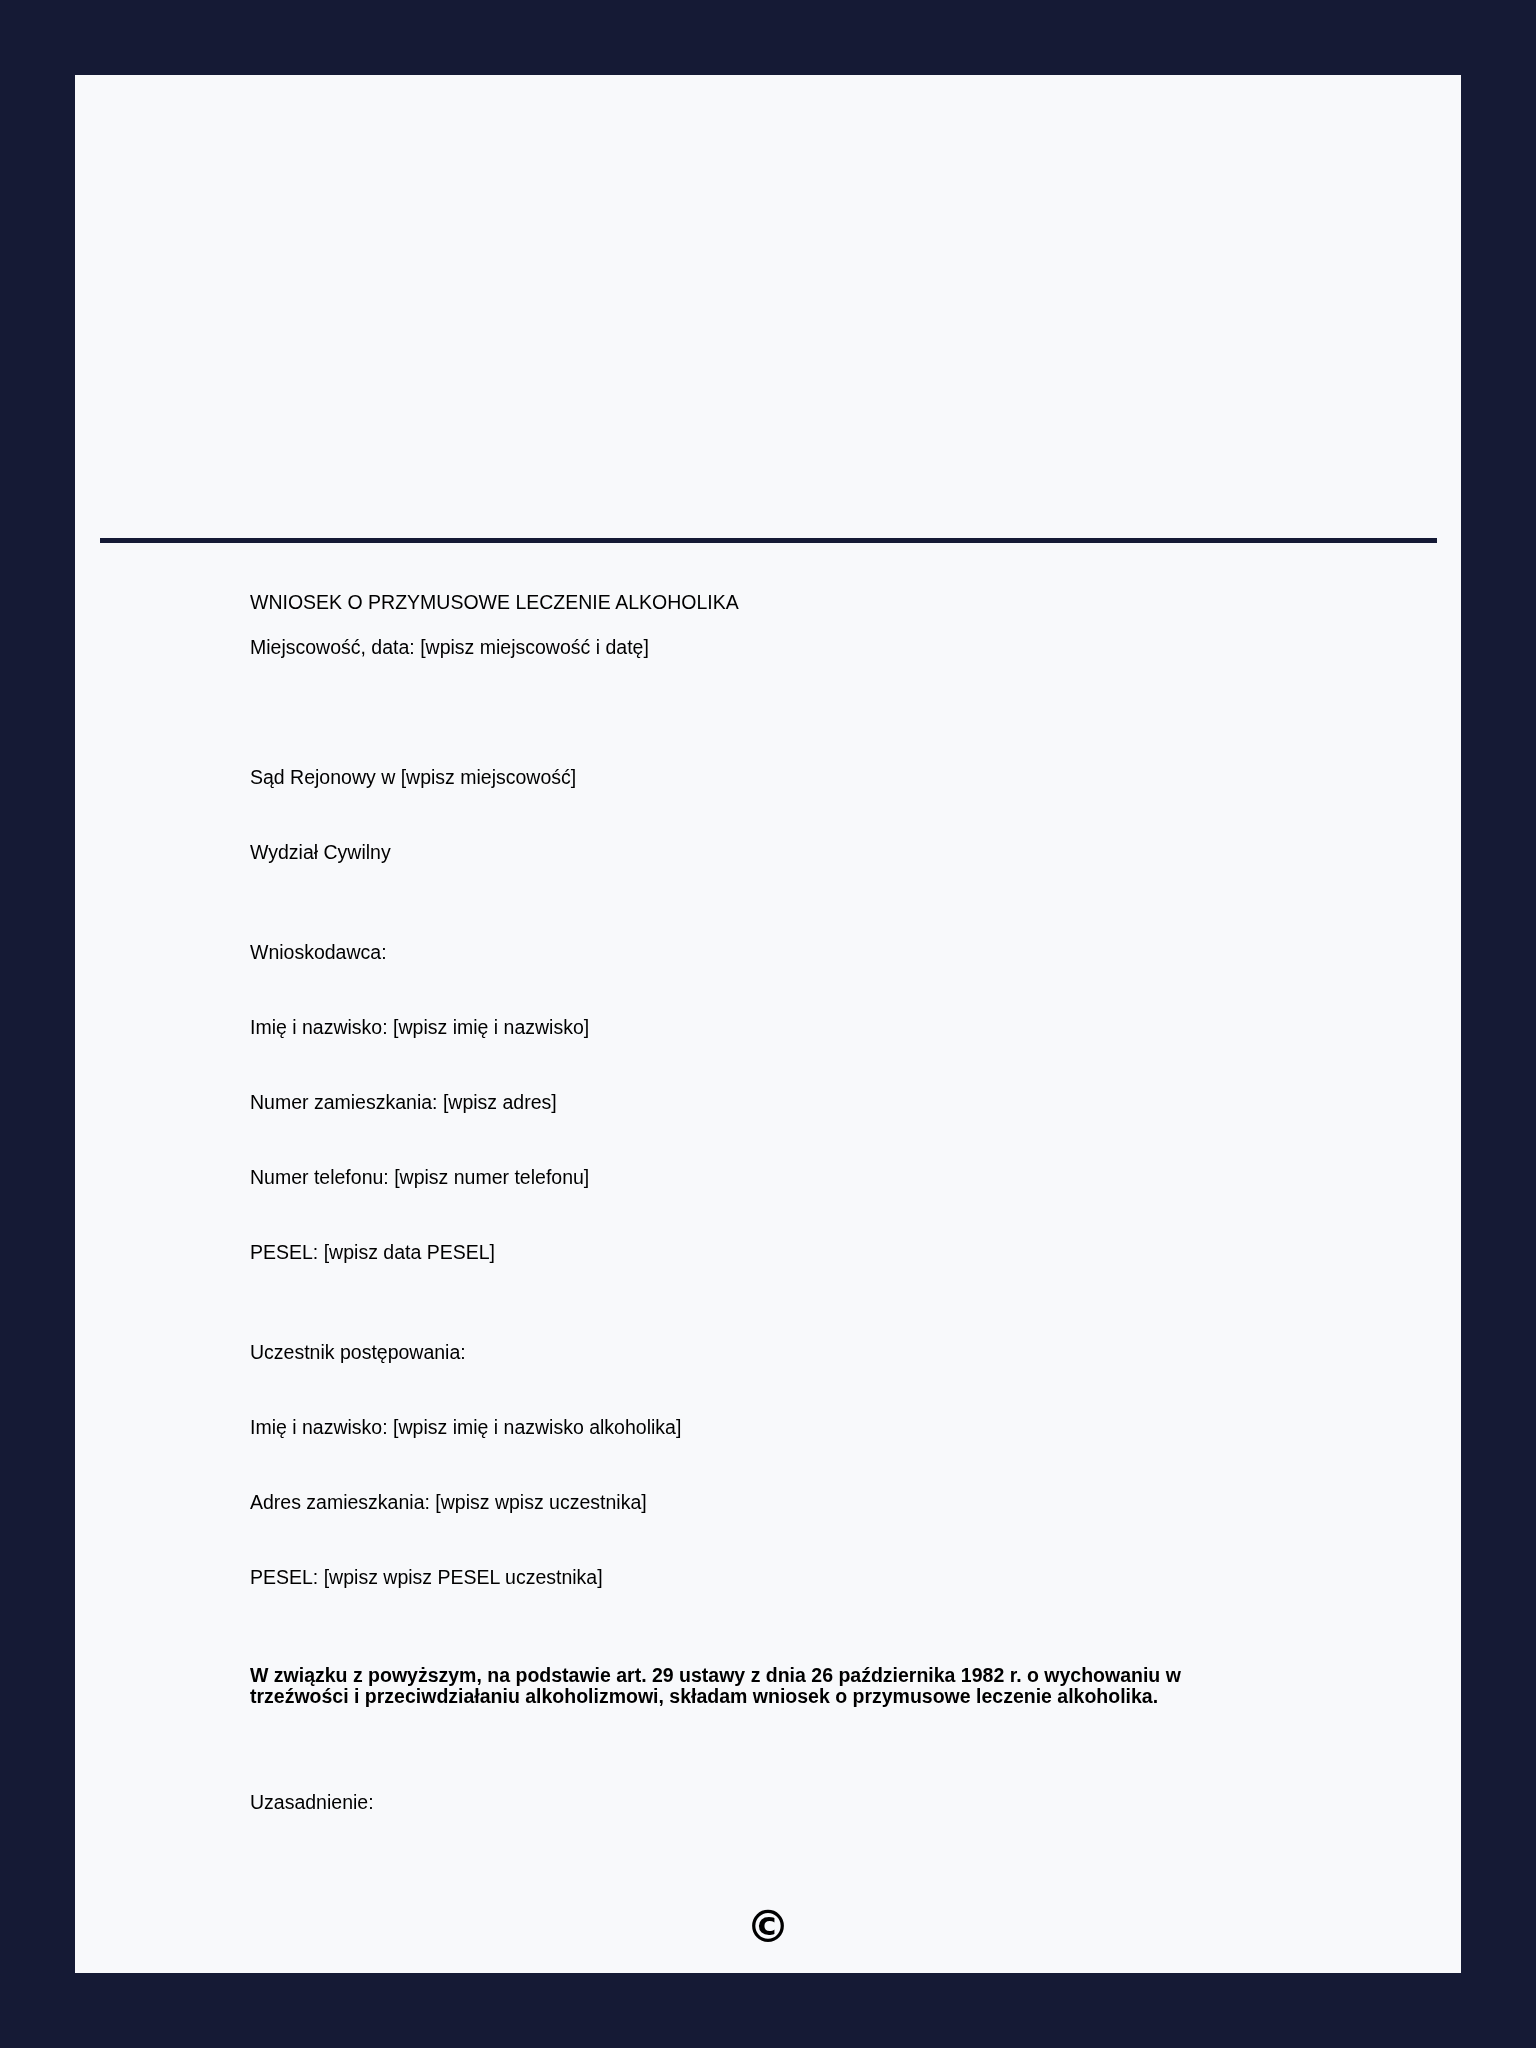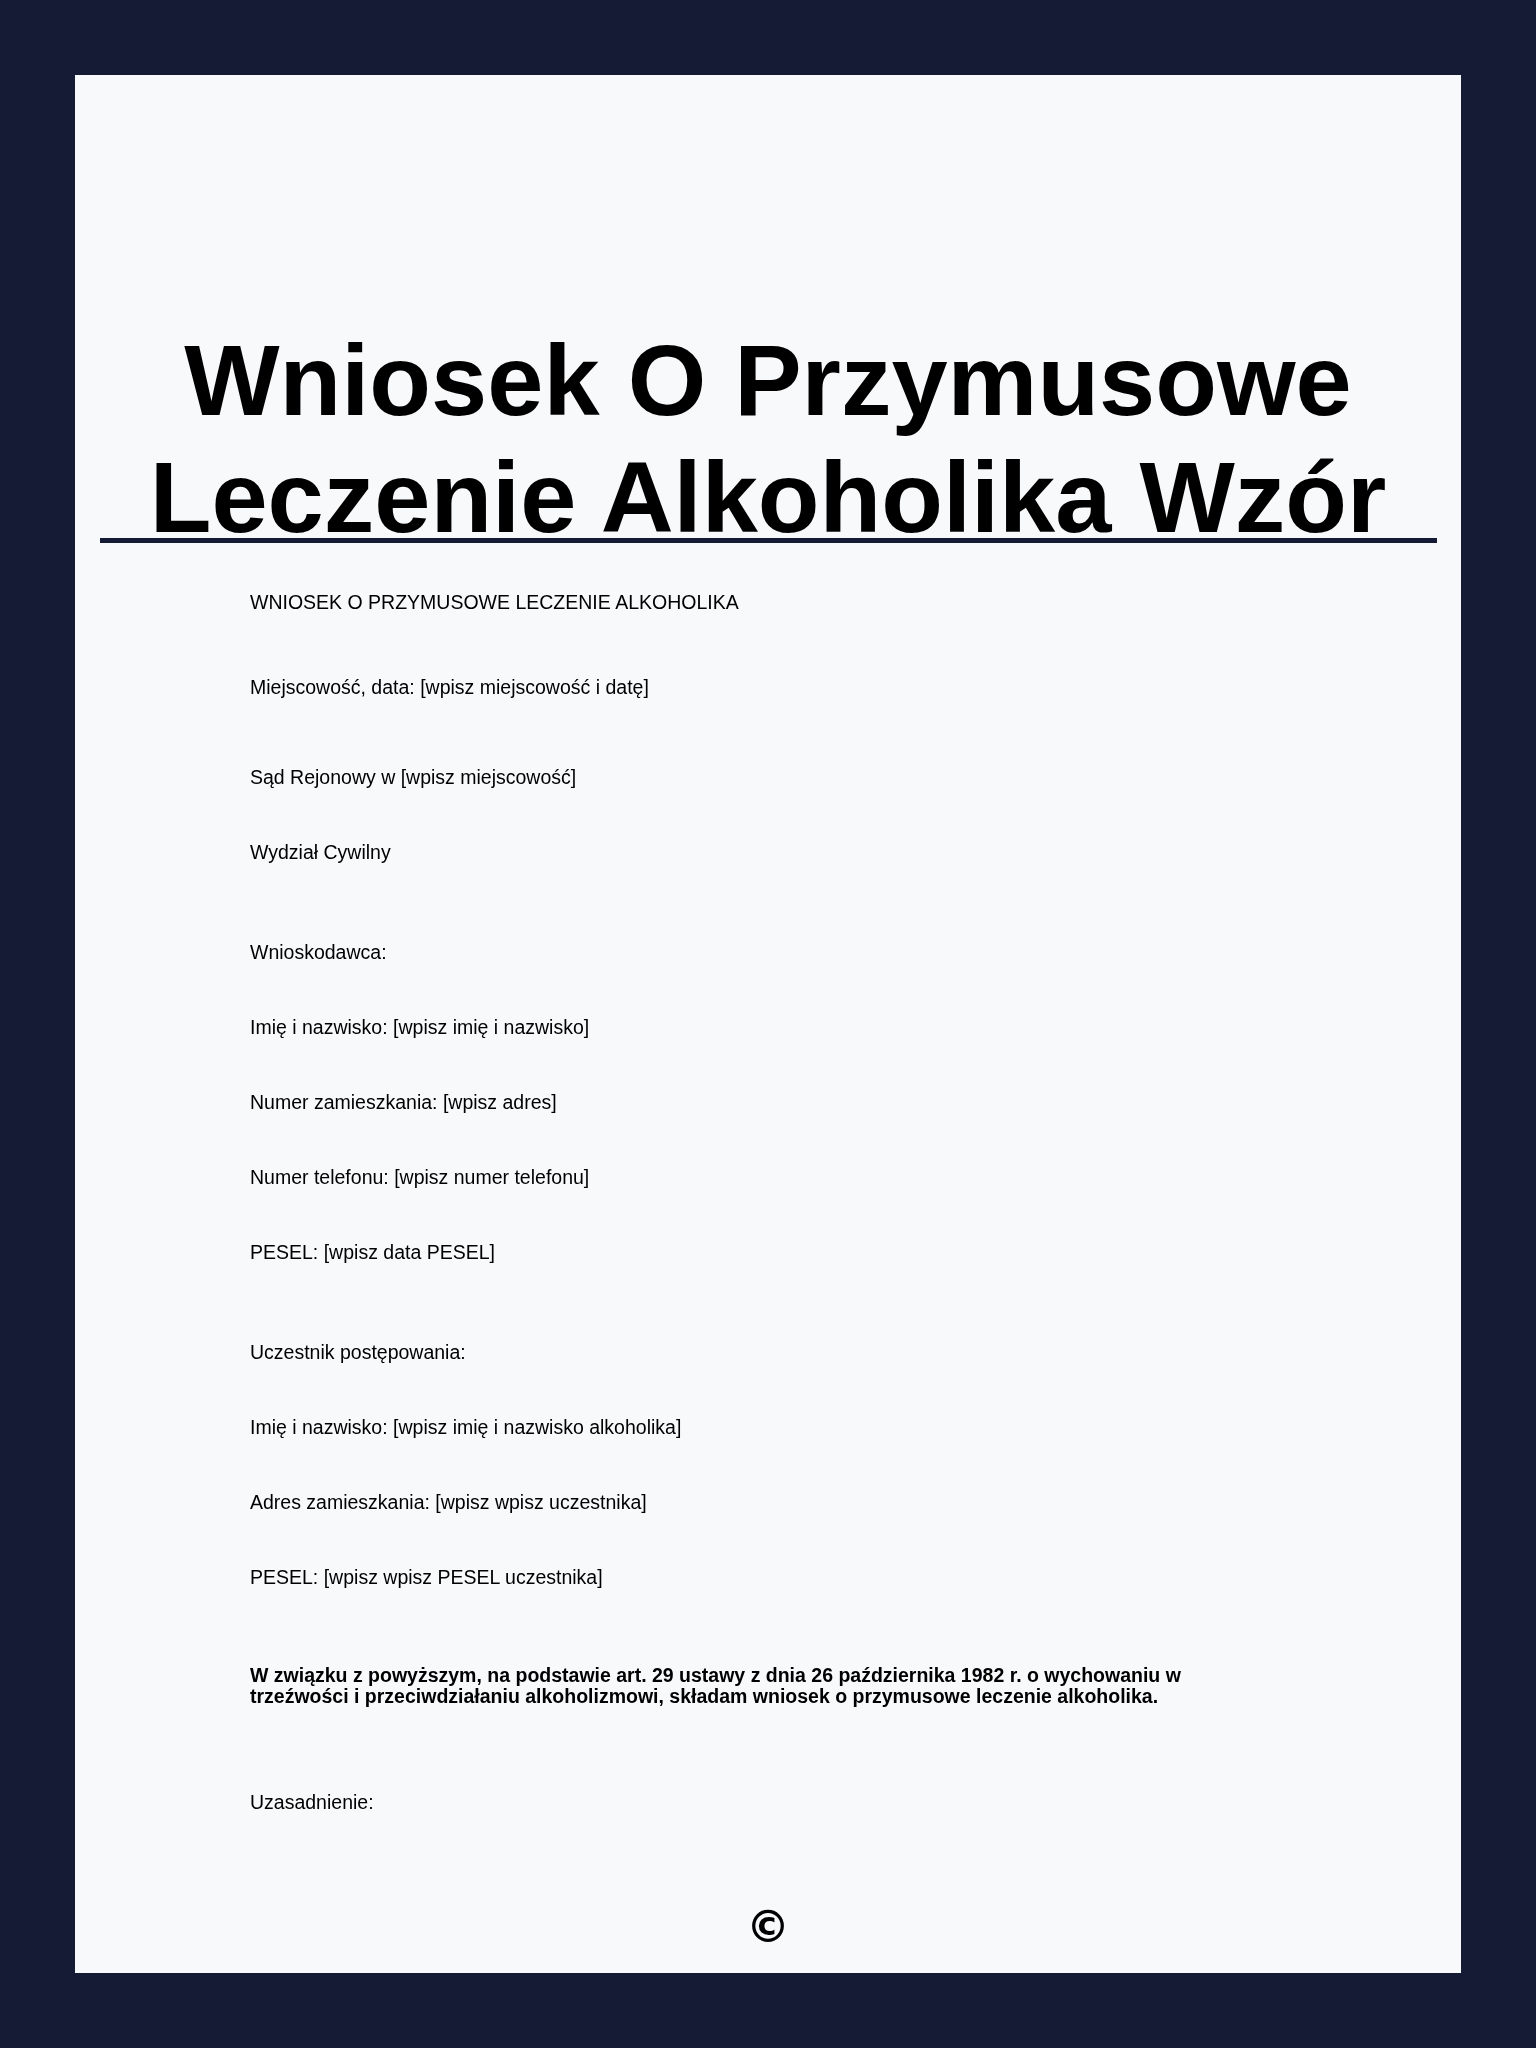--- a/index.html
+++ b/index.html
@@ -79,10 +79,6 @@
 <body>
 
 <div class="page">
-  <h1 class="title">
-    <span>Wniosek O Przymusowe</span>
-    <span>Leczenie Alkoholika Wzór</span>
-  </h1>
 
   <div class="divider"></div>
 

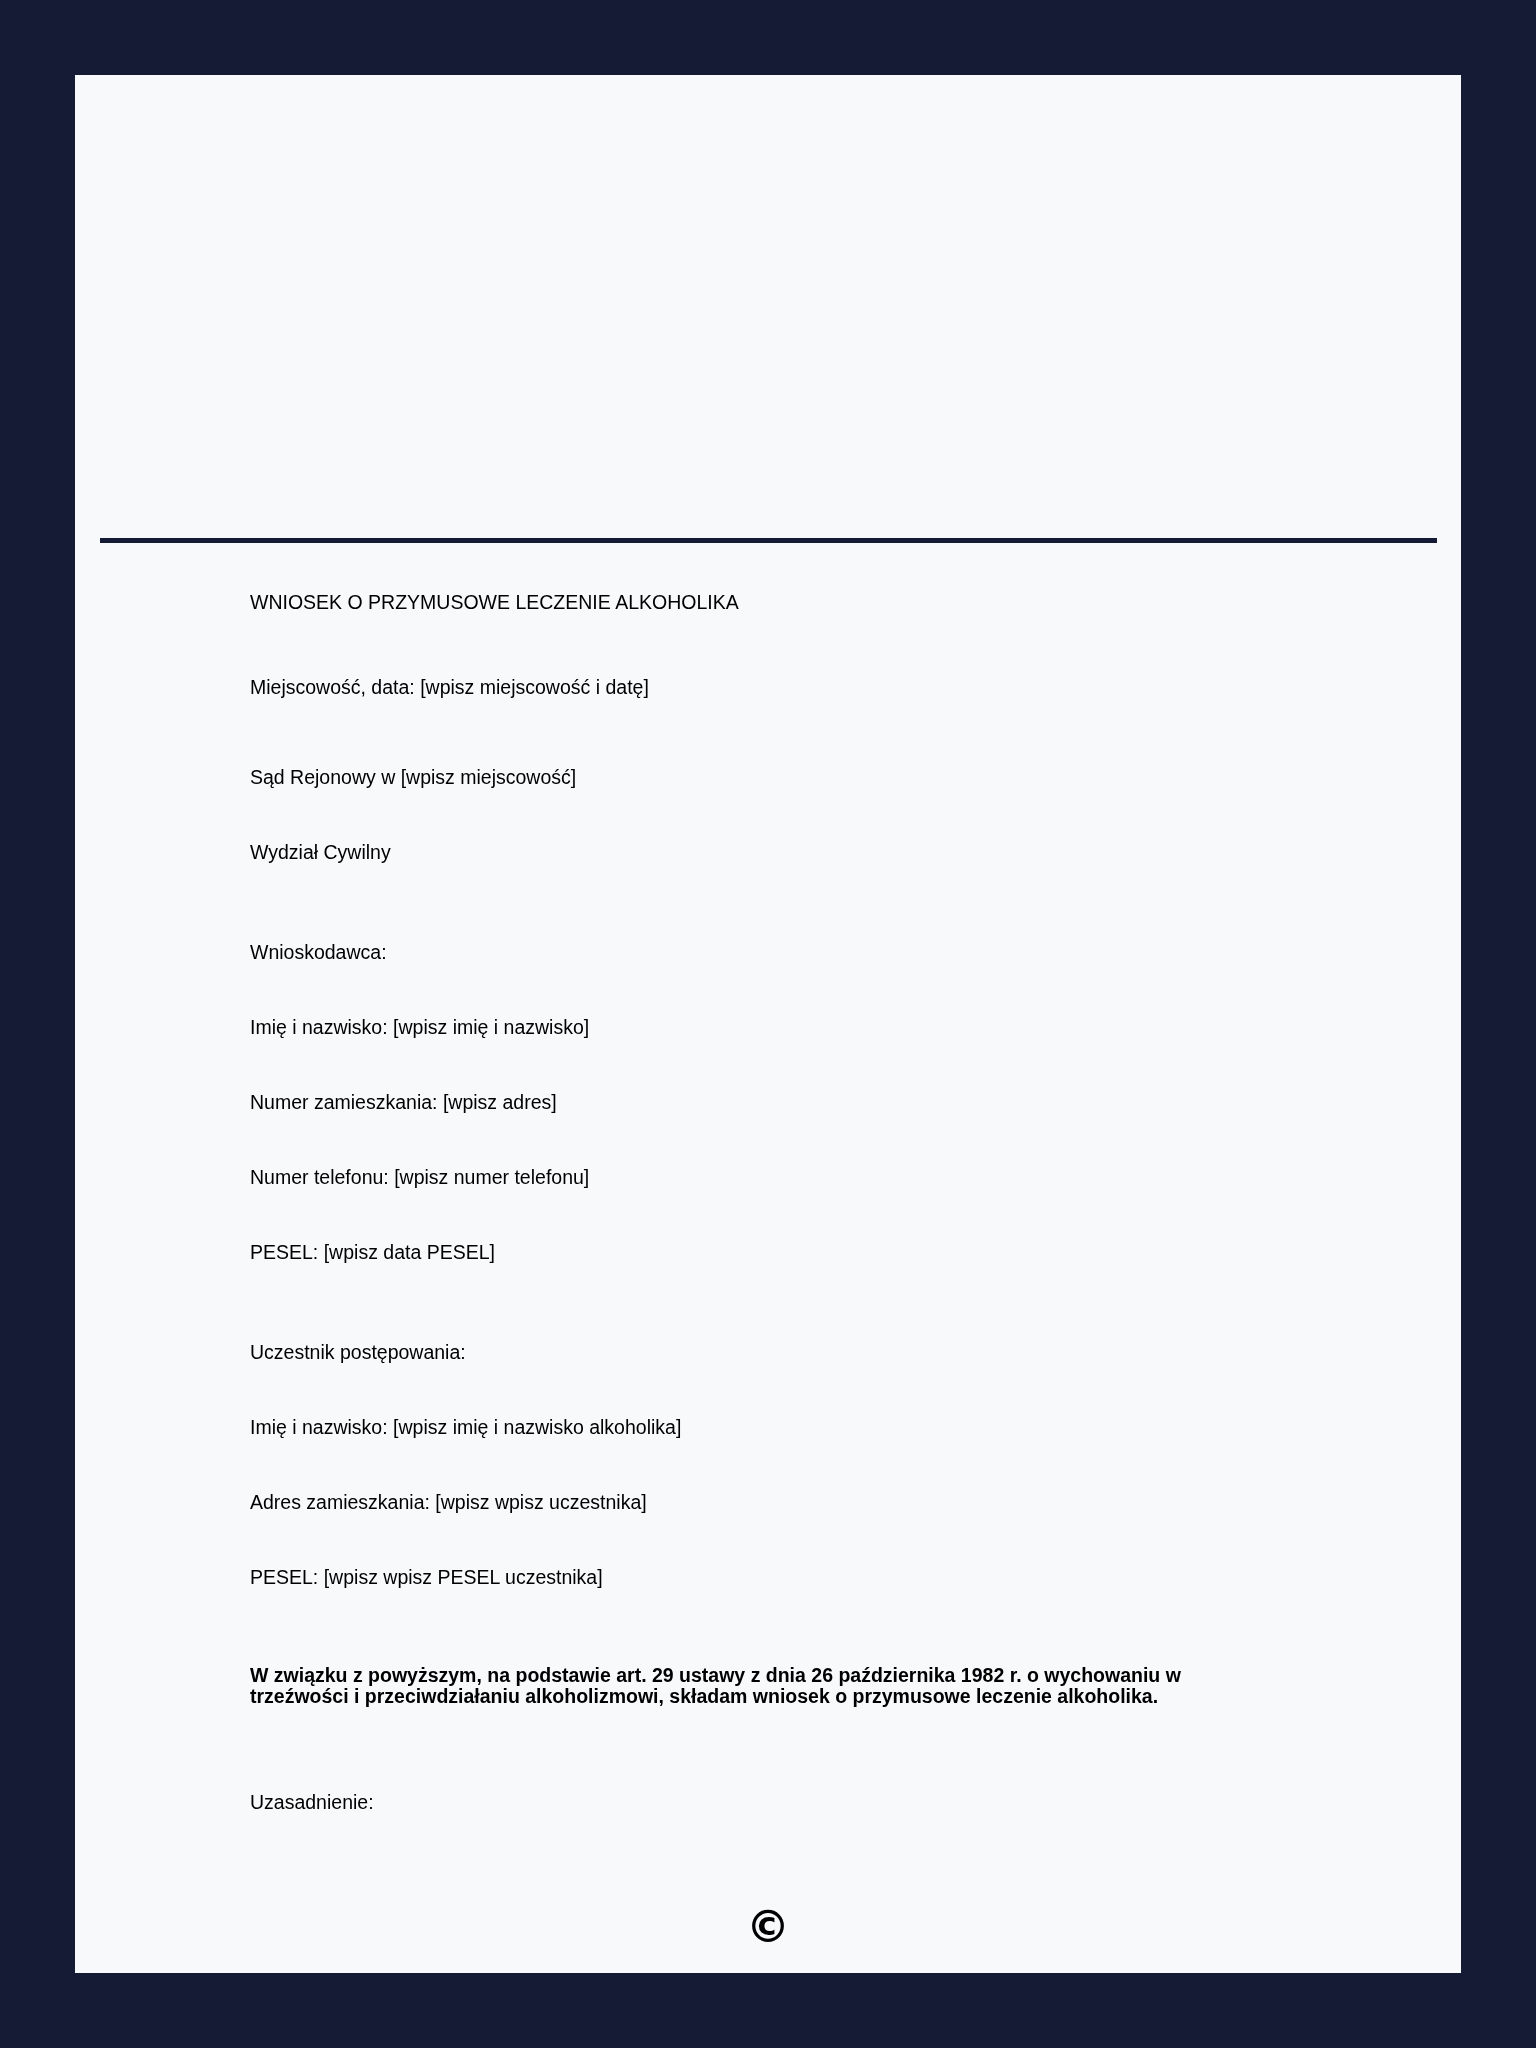--- a/index.html
+++ b/index.html
@@ -84,7 +84,7 @@
 
   <div class="body">
     <div class="line" style="top:515px">WNIOSEK O PRZYMUSOWE LECZENIE ALKOHOLIKA</div>
-    <div class="line" style="top:600px">Miejscowość, data: [wpisz miejscowość i datę]</div>
+    <div class="line" style="top:560px">Miejscowość, data: [wpisz miejscowość i datę]</div>
     <div class="line" style="top:690px">Sąd Rejonowy w [wpisz miejscowość]</div>
     <div class="line" style="top:765px">Wydział Cywilny</div>
 

